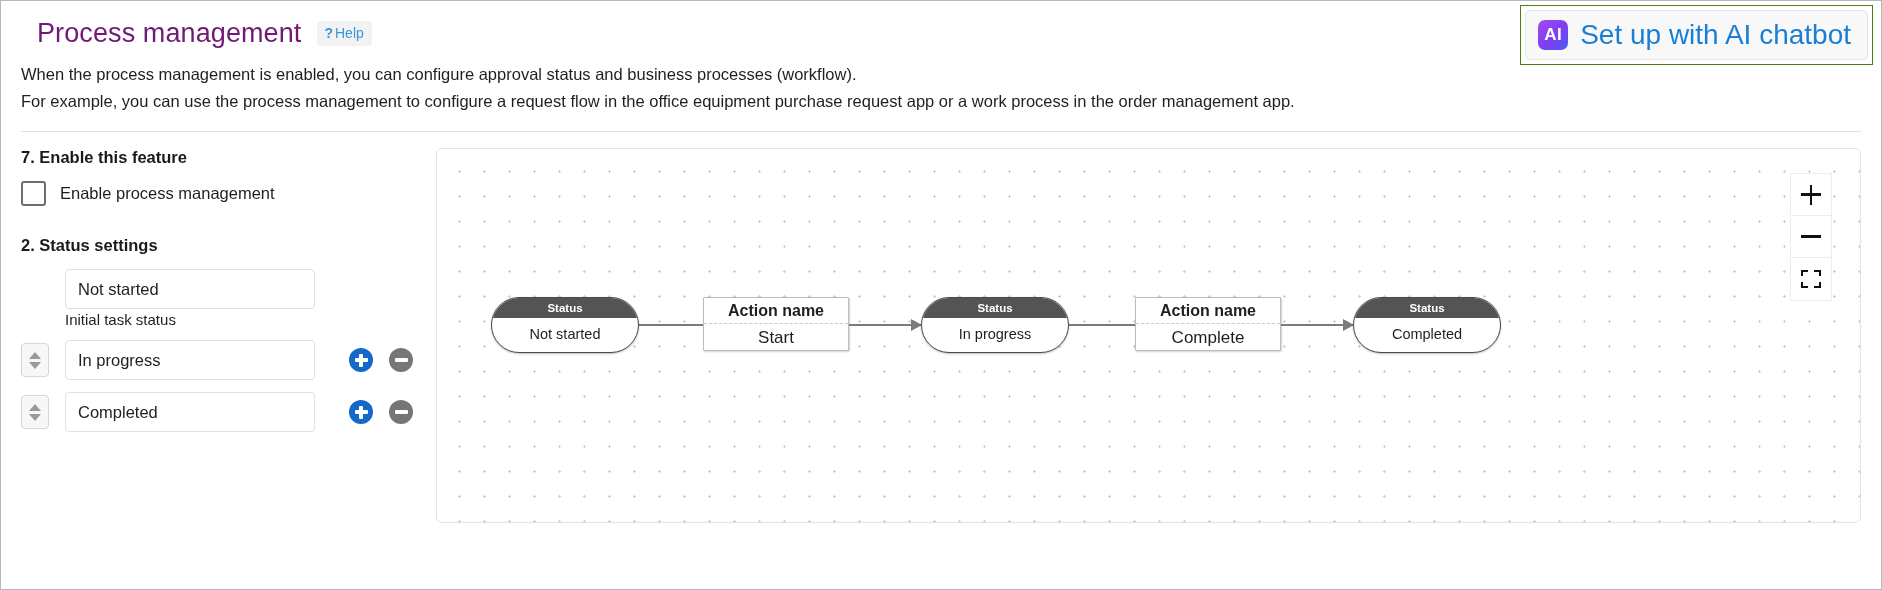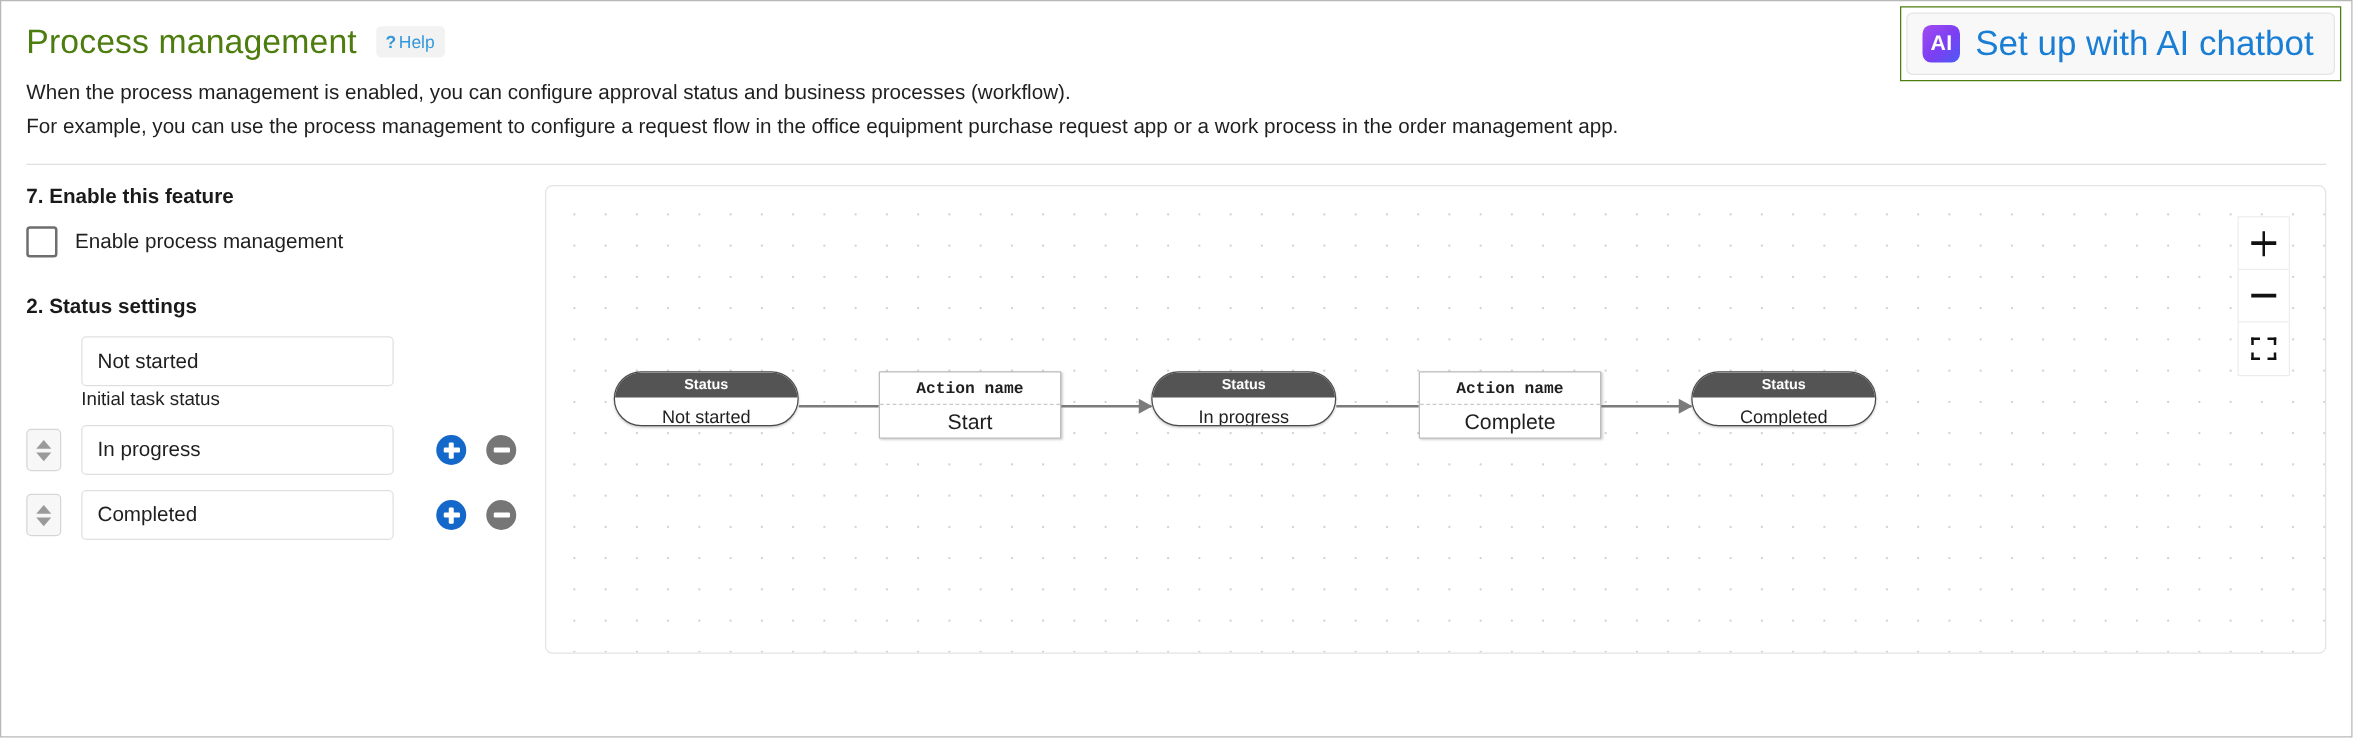--- a/index.html
+++ b/index.html
@@ -31,9 +31,10 @@
   .page-title {
     font-size: 27px;
     font-weight: 400;
-    color: #4d7c0f;
+    color: #701a75;
     letter-spacing: .1px;
     white-space: nowrap;
+    margin-left: 16px;
   }
   .help-chip {
     display: inline-flex;

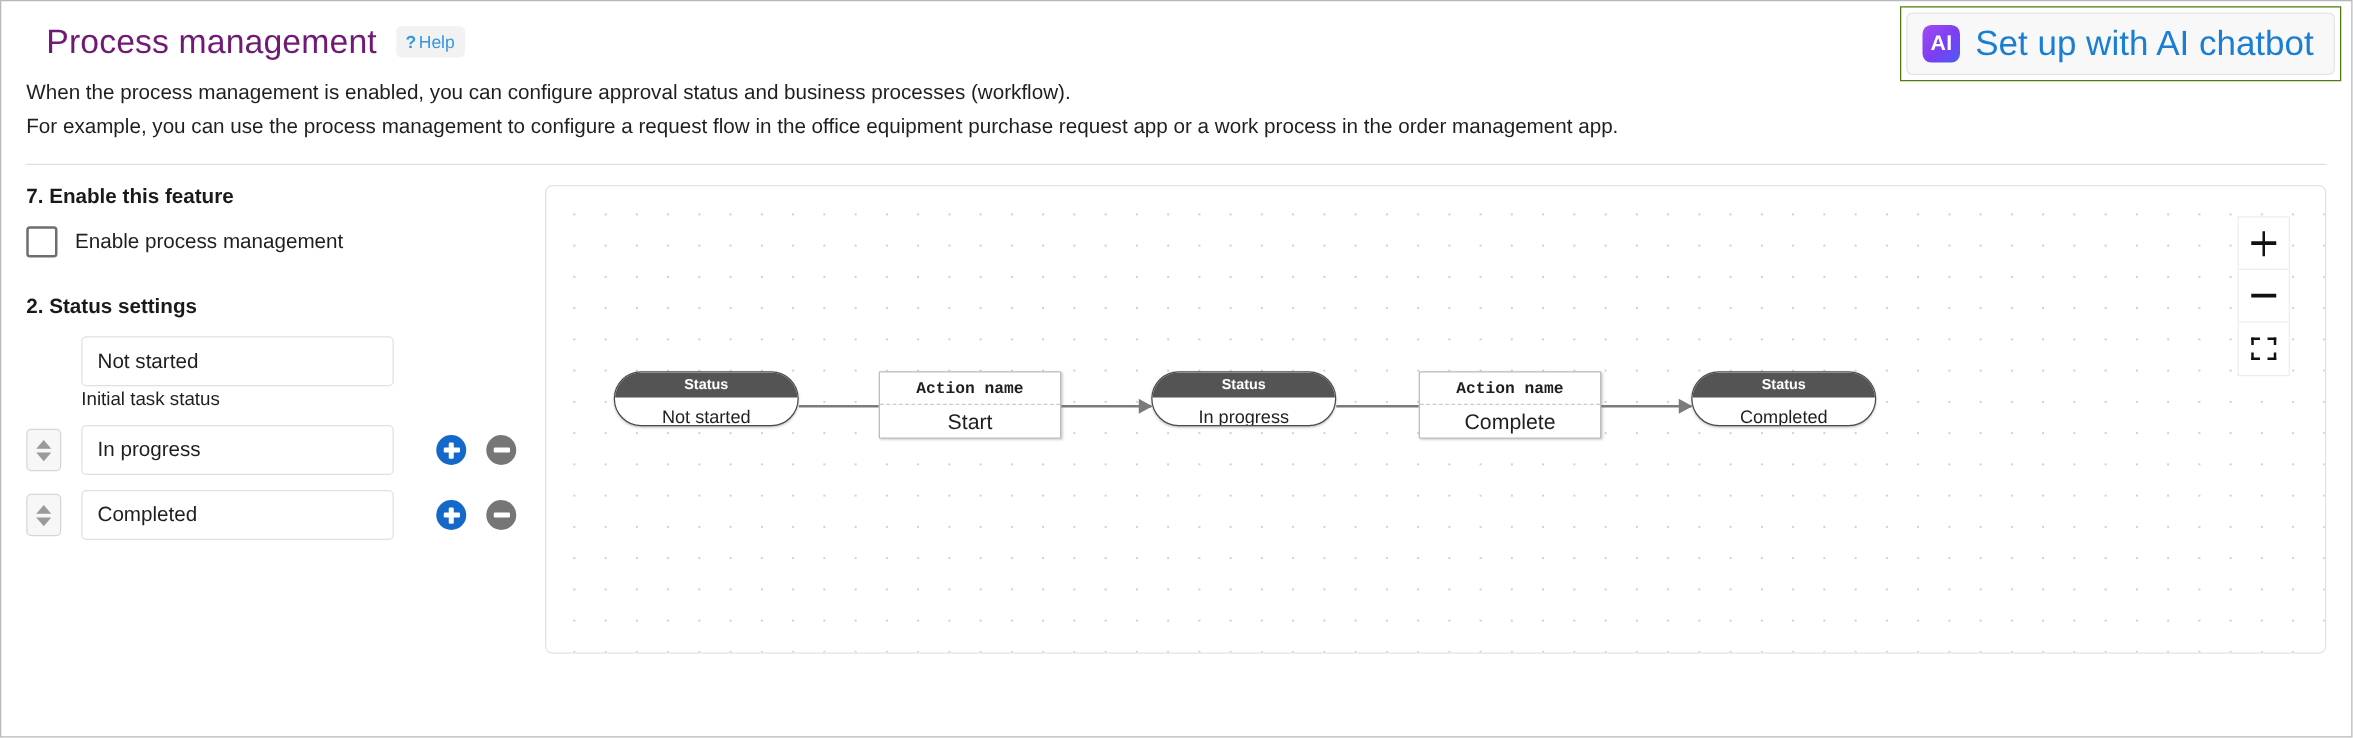--- a/index.html
+++ b/index.html
@@ -266,7 +266,7 @@
   }
   .node-status {
     width: 148px;
-    height: 44px;
+    height: 56px;
     border: 1.6px solid #4a4a4a;
     border-radius: 28px;
     box-shadow: 0 1px 2px rgba(0,0,0,.25);

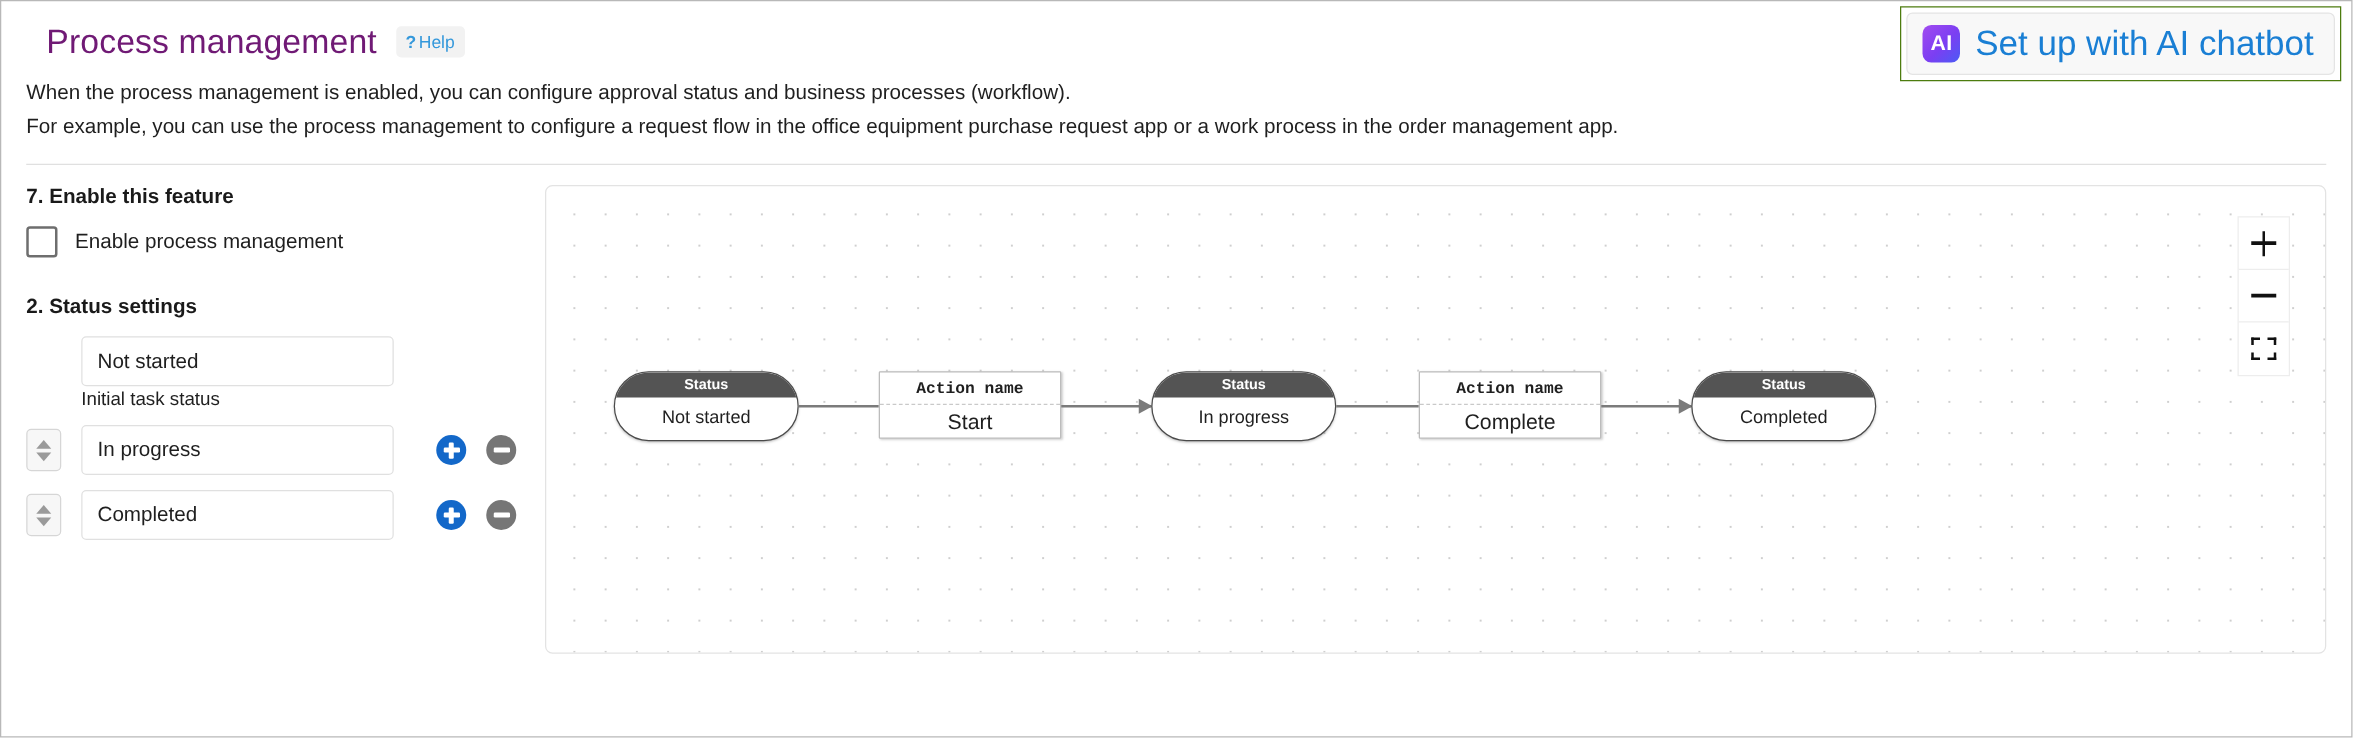--- a/index.html
+++ b/index.html
@@ -294,14 +294,13 @@
     box-shadow: 1px 1px 2px rgba(0,0,0,.18);
   }
   .node-action .n-head {
-    font-size: 13px;
+    font-size: 16px;
     font-weight: 700;
     color: #1f1f1f;
     text-align: center;
     line-height: 26px;
     height: 26px;
     border-bottom: 1px dashed #c9c9c9;
-    font-family: Liberation Mono, monospace;
   }
   .node-action .n-body {
     font-size: 17px;

